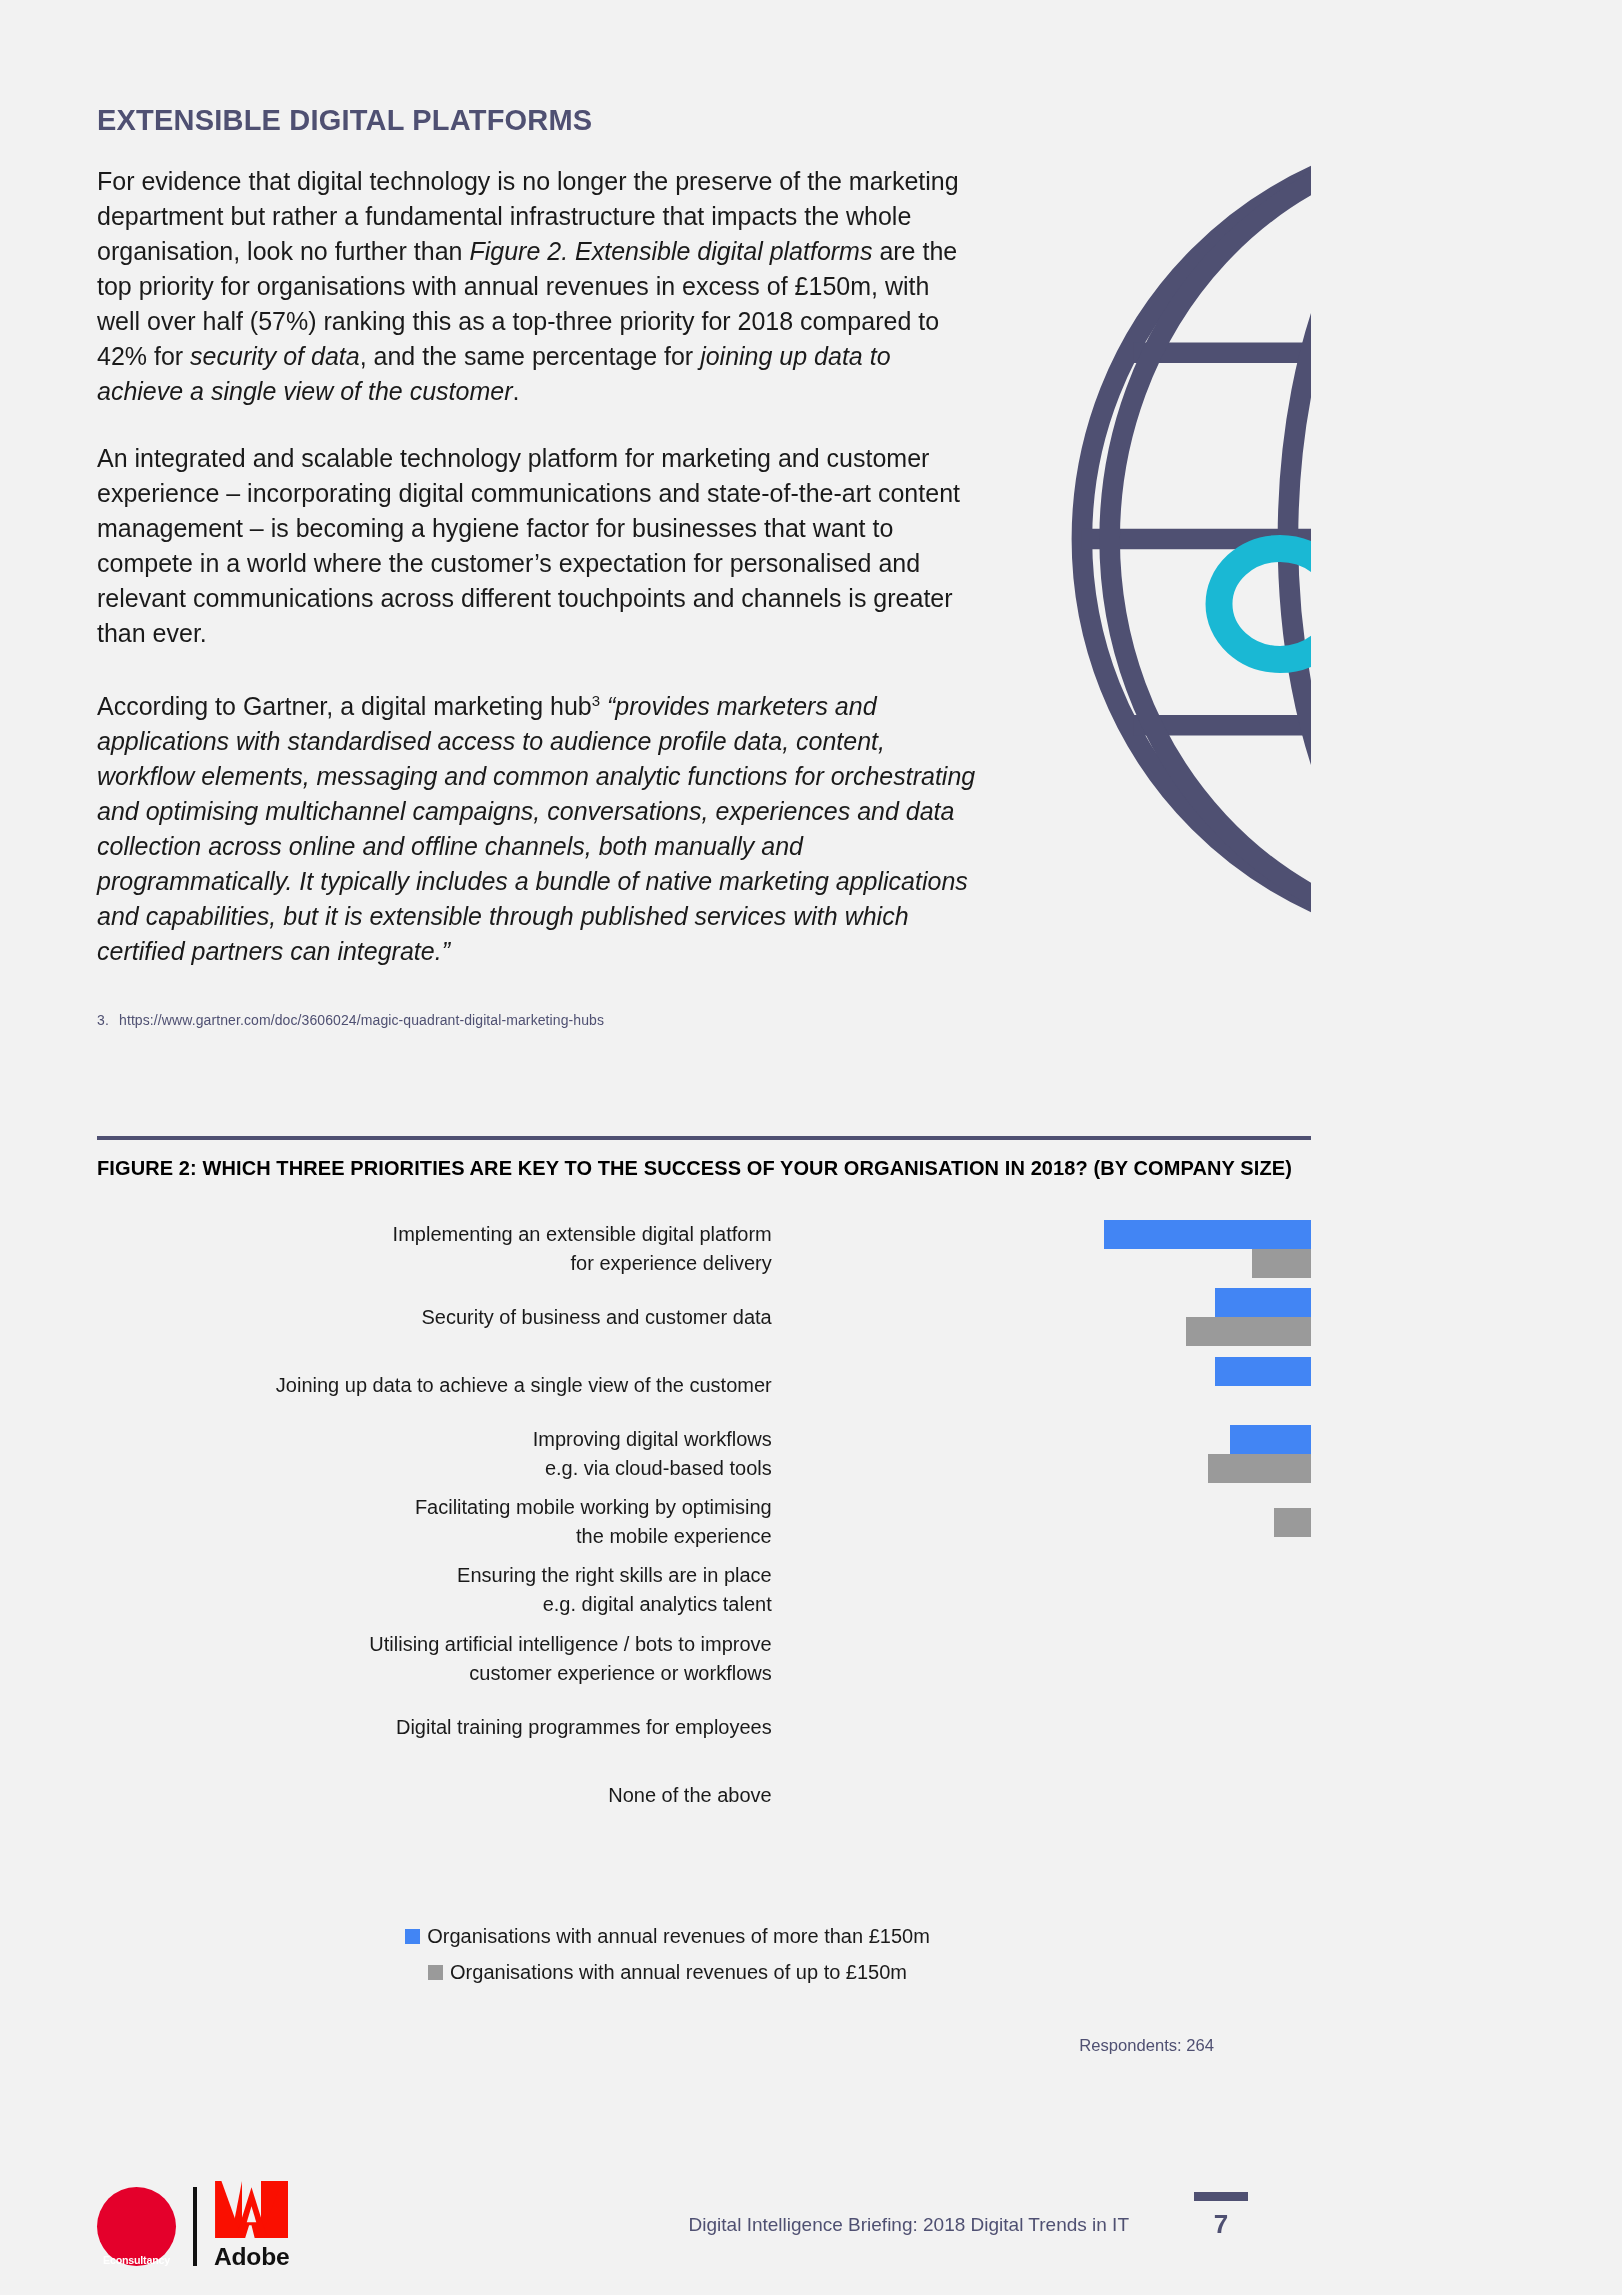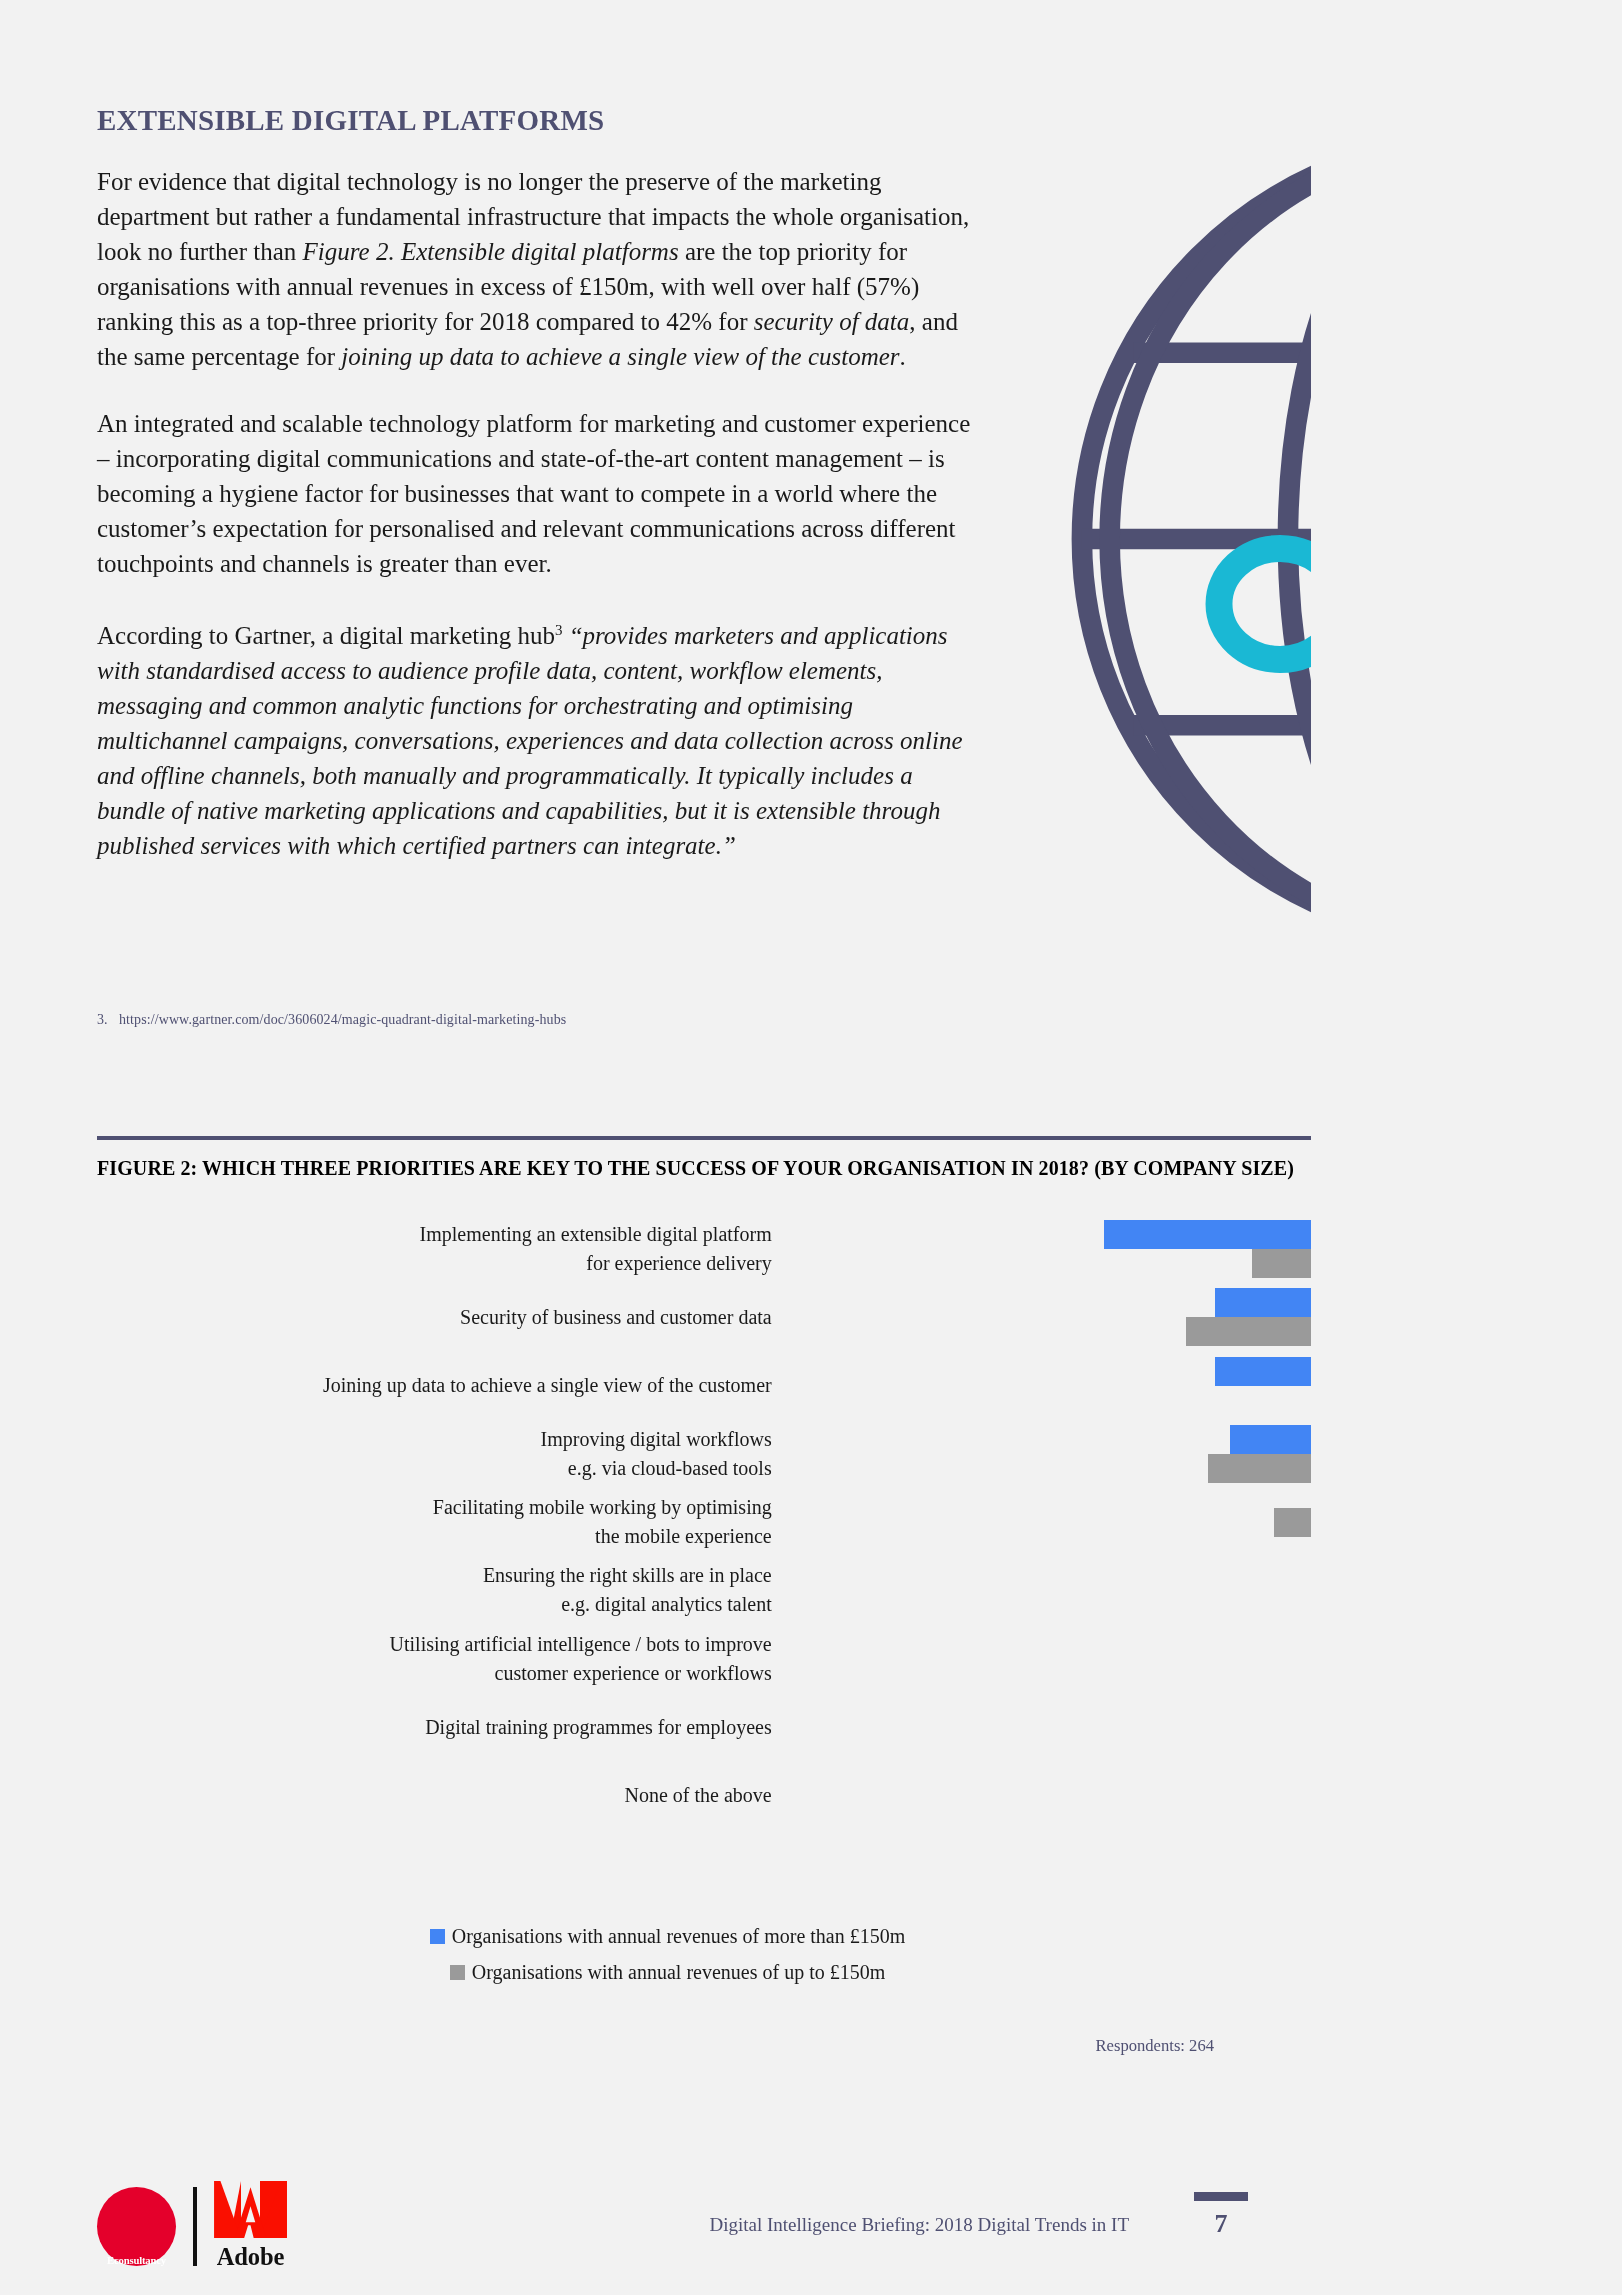--- a/index.html
+++ b/index.html
@@ -12,7 +12,7 @@
     width: 1311px;
     height: 2295px;
     background: #f2f2f2;
-    font-family: Liberation Serif, serif;
+    font-family: Liberation Sans, sans-serif;
     overflow: hidden;
   }
 

